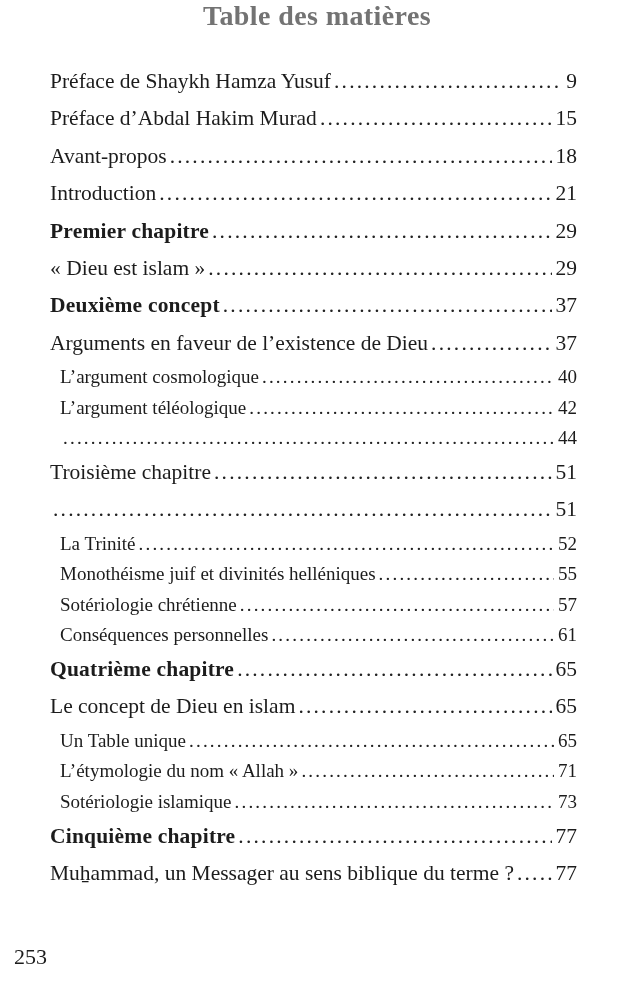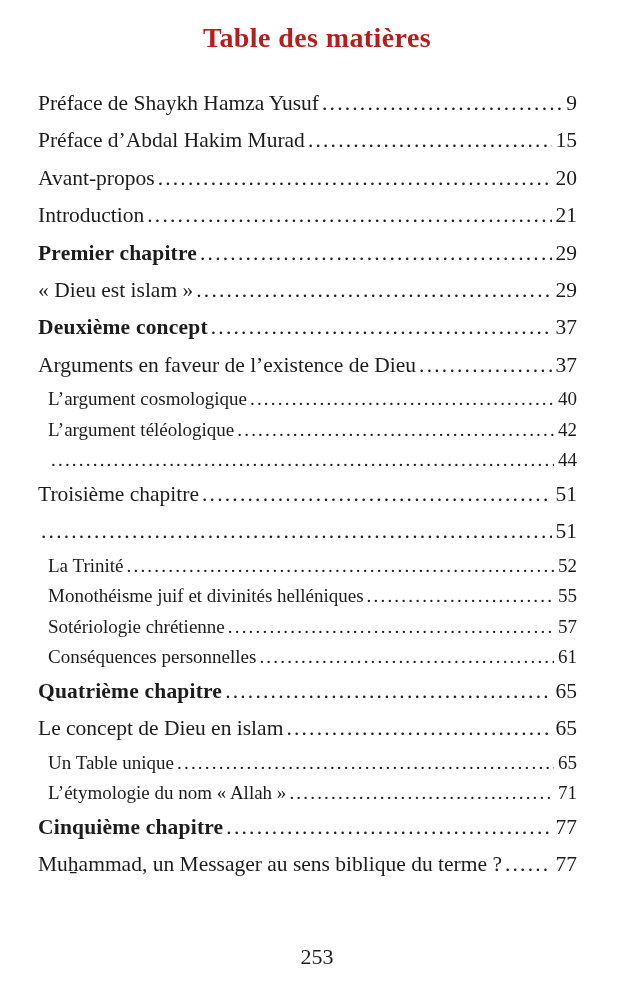--- a/index.html
+++ b/index.html
@@ -18,13 +18,12 @@
   }
   .title {
     margin: 0;
-    padding-top: 22px;
     text-align: center;
     text-indent: 14px;
     font-size: 28px;
     font-weight: 700;
     letter-spacing: 0.4px;
-    color: #b91c1c;
+    color: #737373;
   }
   .toc {
     margin: 31px 43px 0 38px;

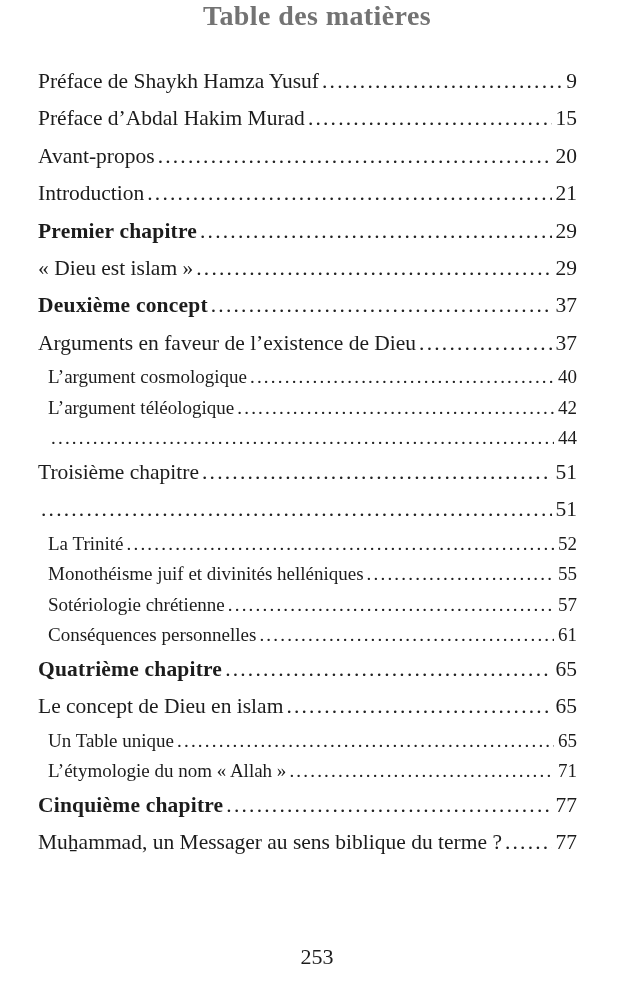--- a/index.html
+++ b/index.html
@@ -31,6 +31,7 @@
   .row {
     display: flex;
     align-items: center;
+    margin-left: 12px;
   }
   .row.lvl1 {
     height: 37.4px;

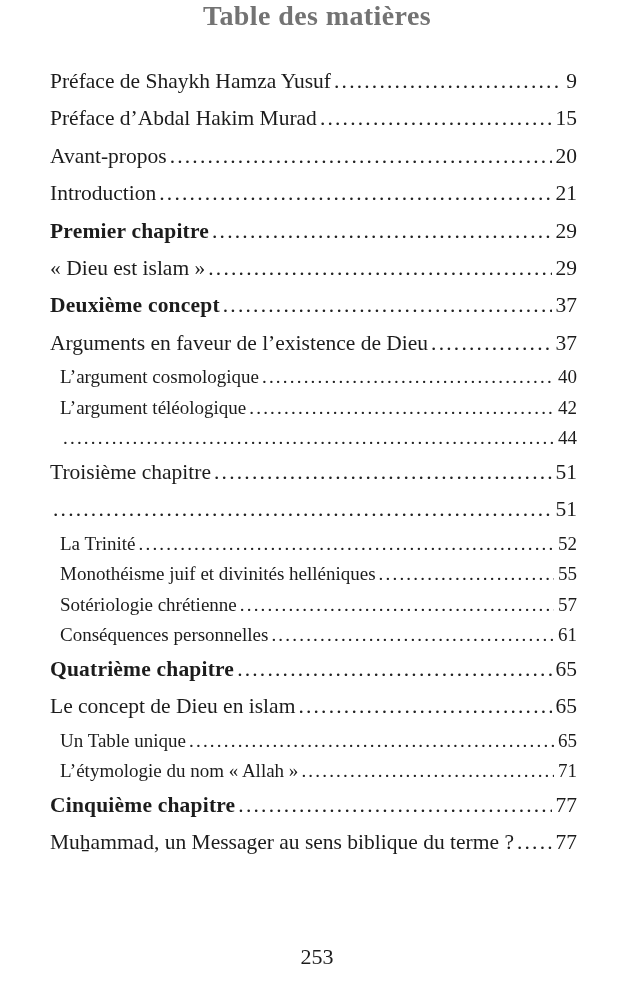--- a/index.html
+++ b/index.html
@@ -97,7 +97,7 @@
       <div class="row lvl1">
     <span class="label">Avant-propos</span>
     <span class="dots"></span>
-    <span class="num">20</span>
+    <span class="num">18</span>
   </div>
       <div class="row lvl1">
     <span class="label">Introduction</span>

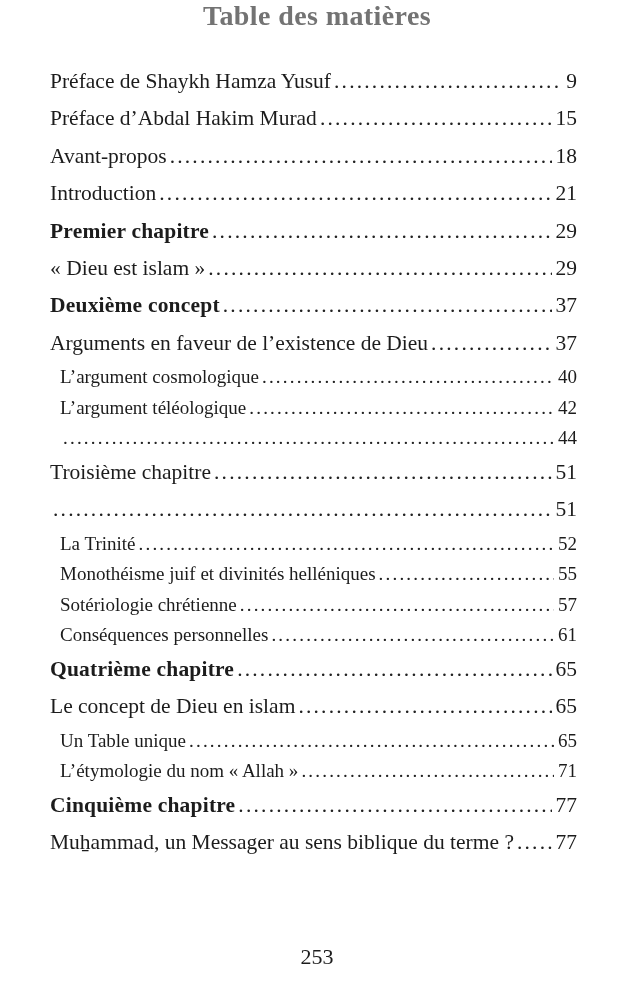--- a/index.html
+++ b/index.html
@@ -187,6 +187,11 @@
     <span class="dots"></span>
     <span class="num">71</span>
   </div>
+      <div class="row lvl2">
+    <span class="label">Sotériologie islamique</span>
+    <span class="dots"></span>
+    <span class="num">73</span>
+  </div>
       <div class="row lvl1 bold">
     <span class="label">Cinquième chapitre</span>
     <span class="dots"></span>

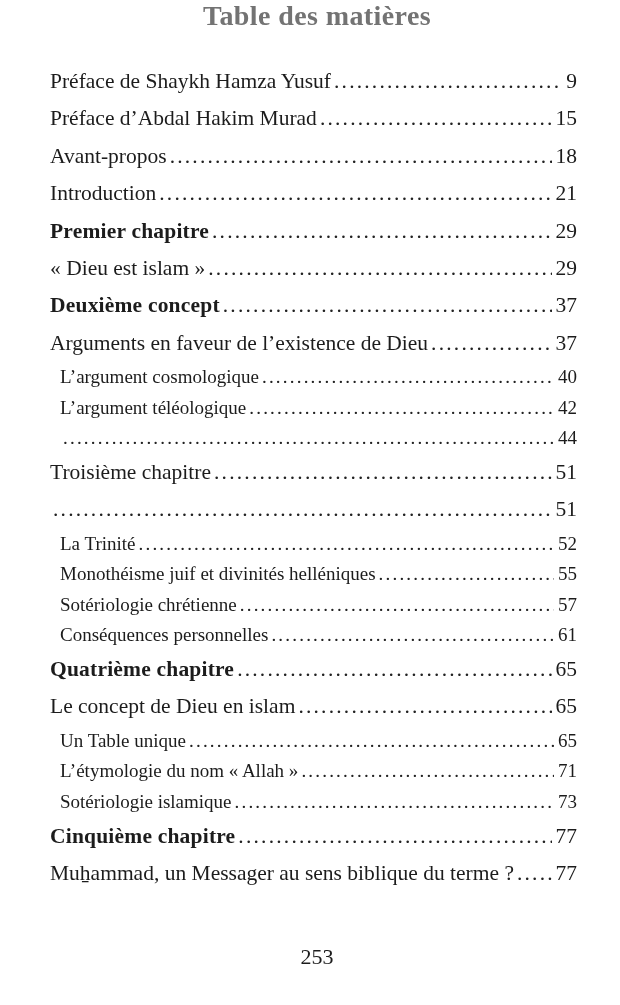--- a/index.html
+++ b/index.html
@@ -72,7 +72,7 @@
     left: 0;
     right: 0;
     top: 944px;
-    text-align: center;
+    text-align: left;
     text-indent: 14px;
     font-size: 22px;
     color: #1c1c1c;

